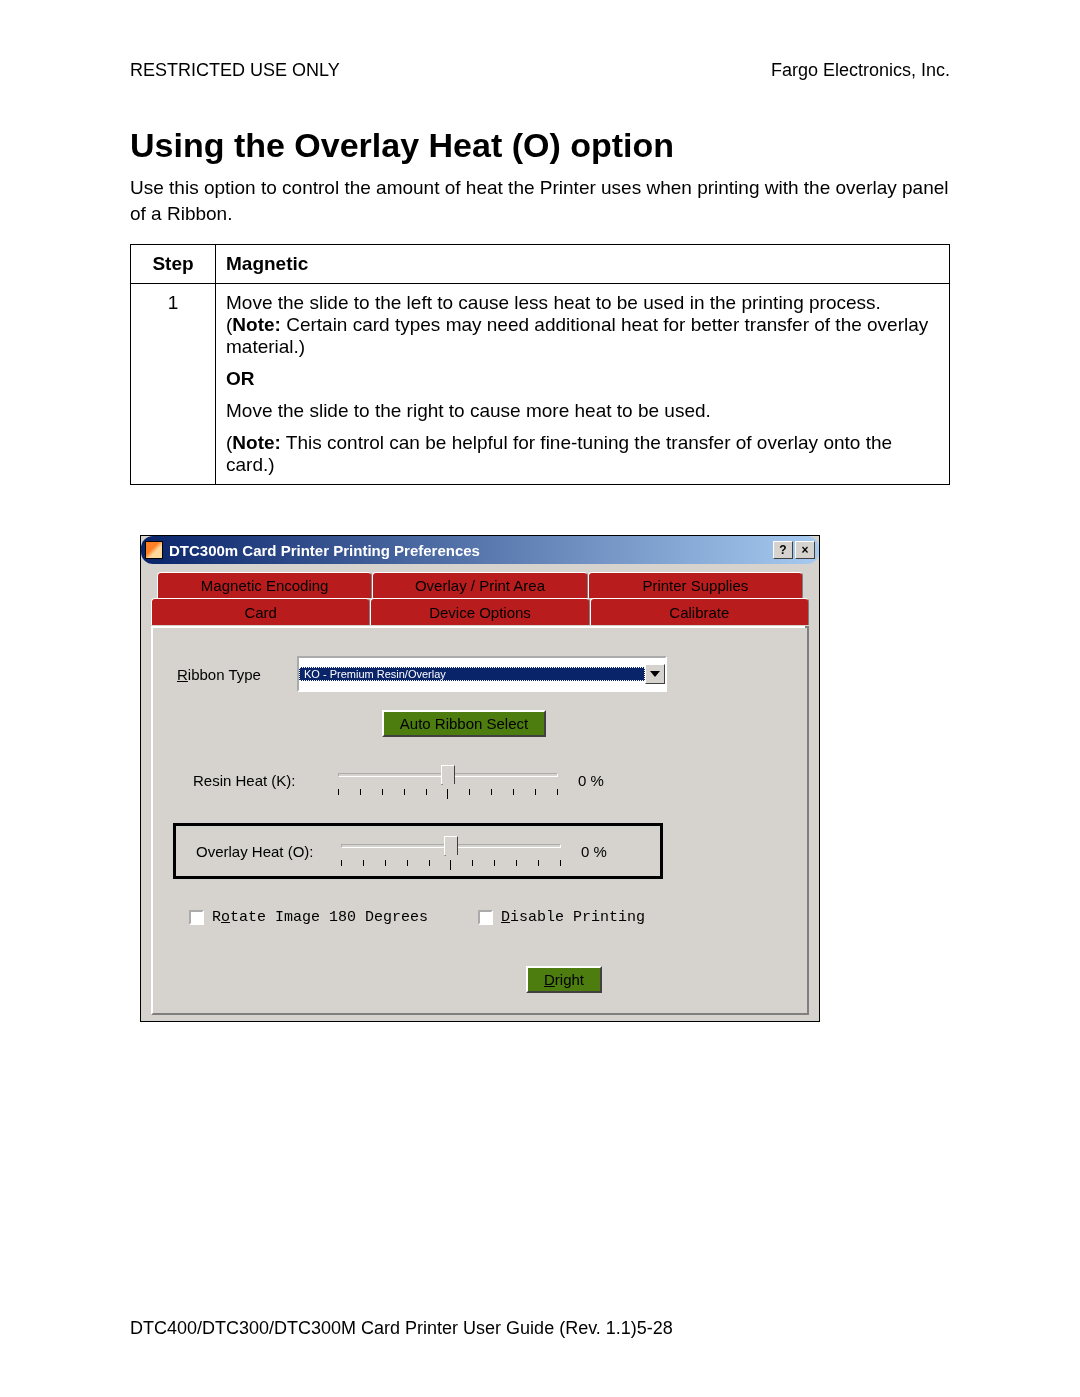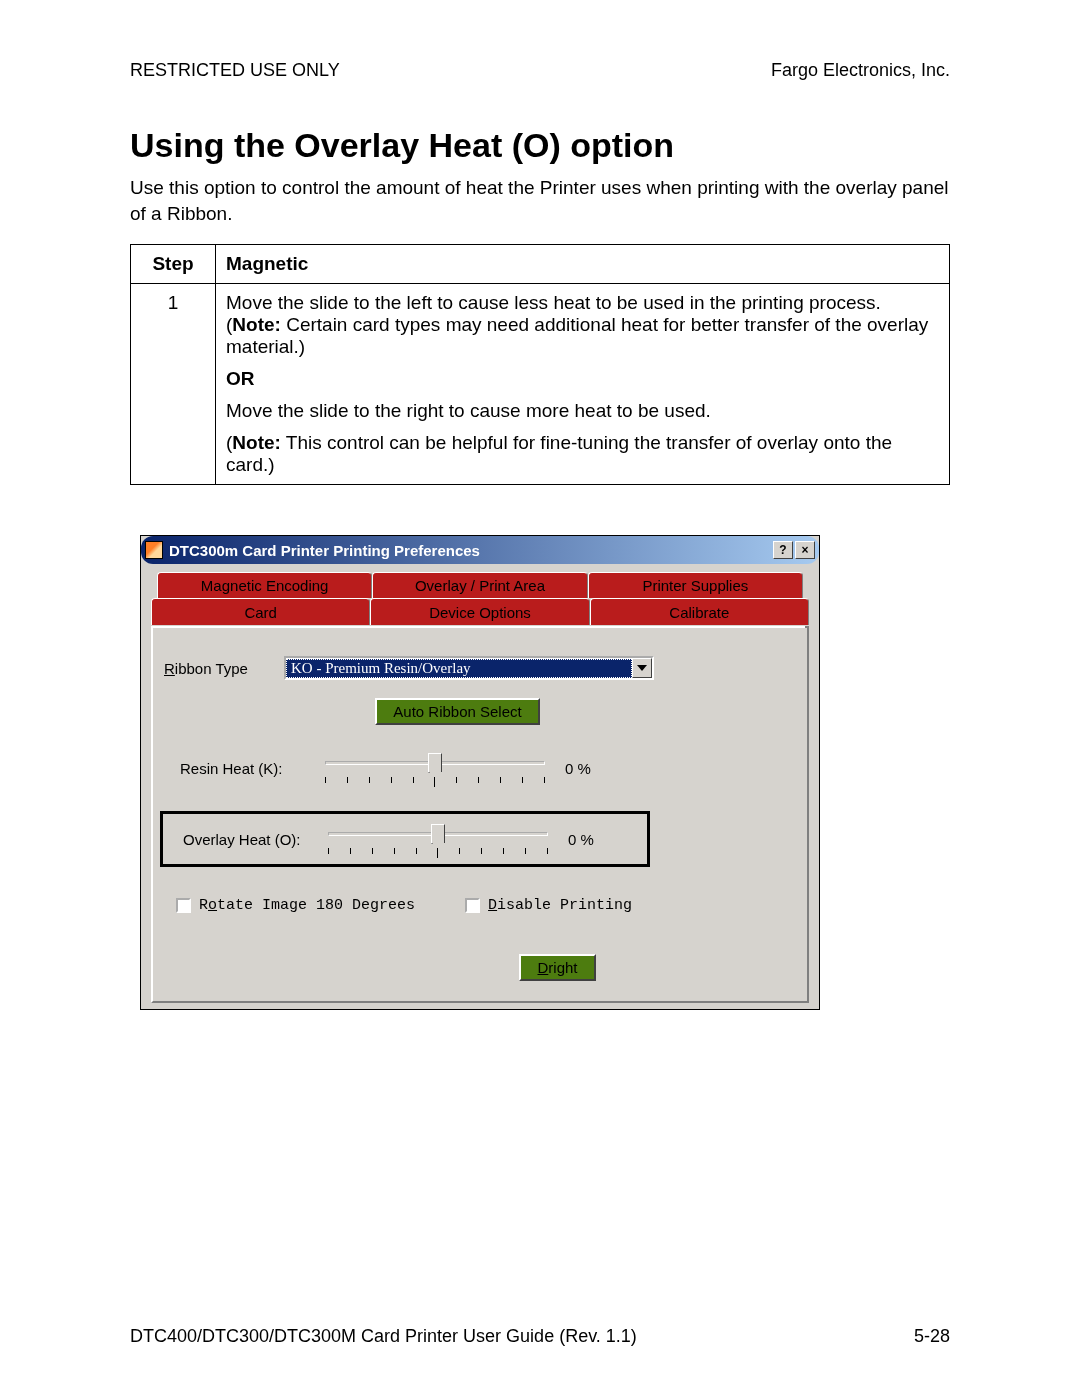--- a/index.html
+++ b/index.html
@@ -116,7 +116,7 @@
     border-right-color: #7f7f7f; border-bottom-color: #7f7f7f;
     border-top: none;
     background: #d6d3ce;
-    padding: 30px 16px 20px 11px;
+    padding: 30px 16px 20px 24px;
     position: relative;
   }
   .tabpanel-top-edge {

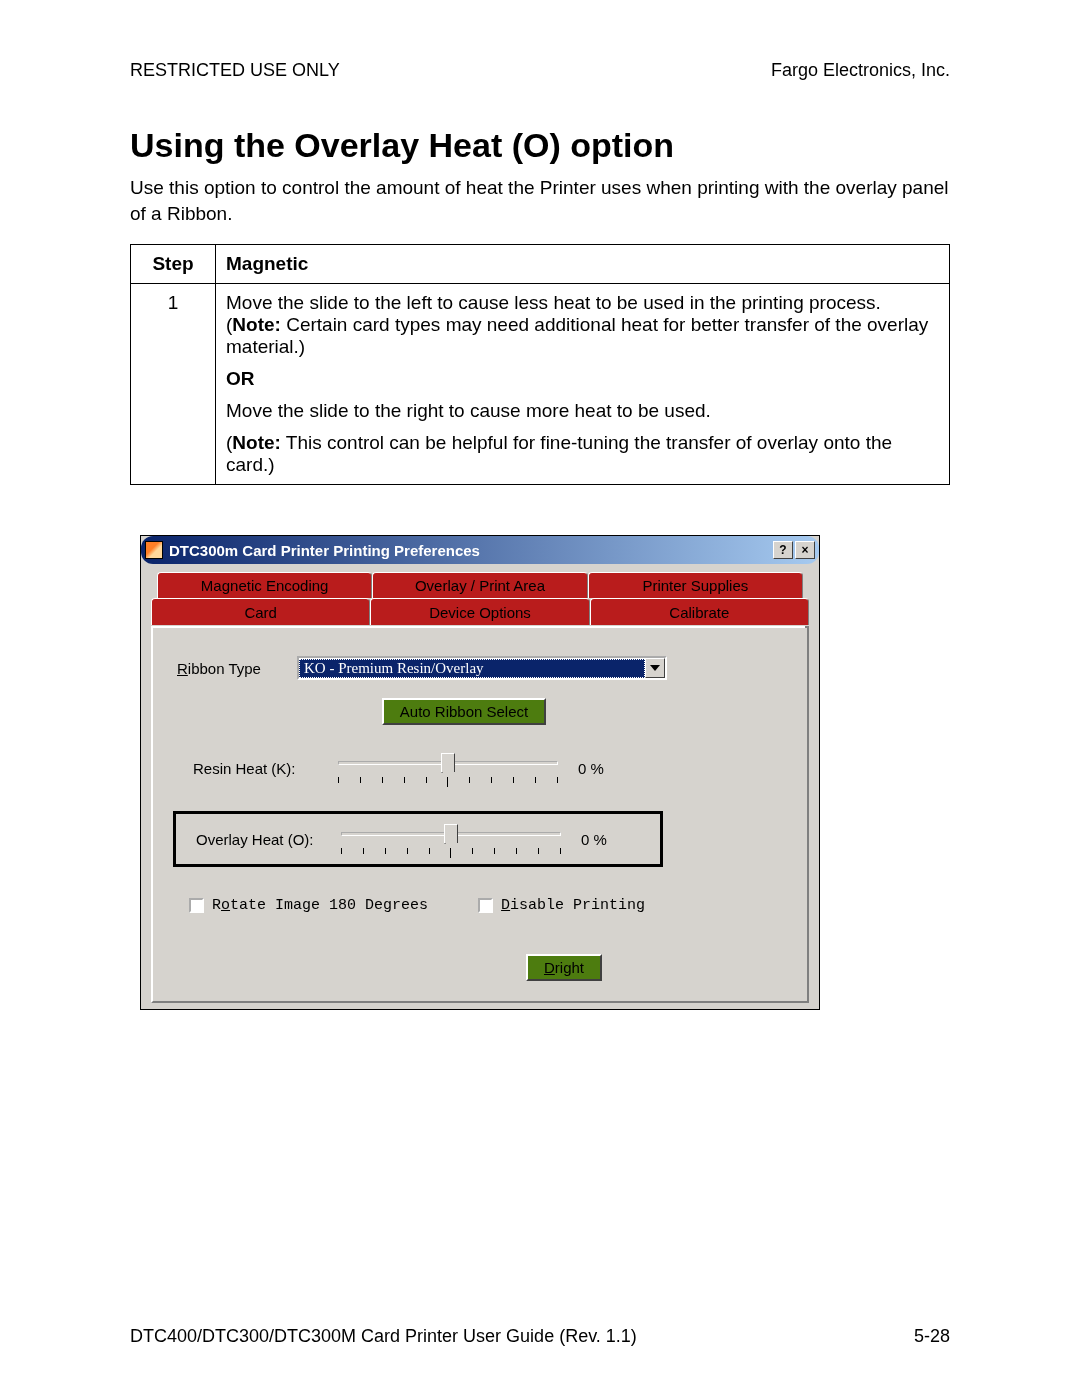--- a/index.html
+++ b/index.html
@@ -129,12 +129,11 @@
   .lbl { width: 120px; font-size:15px; }
   .combo {
     position: relative;
-    height: 24px;
+    height: 36px;
     border: 2px inset #fff;
     background: #fff;
     display: flex; align-items: center;
-    font-size: 15px;
-    font-family: Liberation Serif, serif;
+    font-size: 11px;
   }
   .combo .text {
     flex: 1; padding: 0 4px;

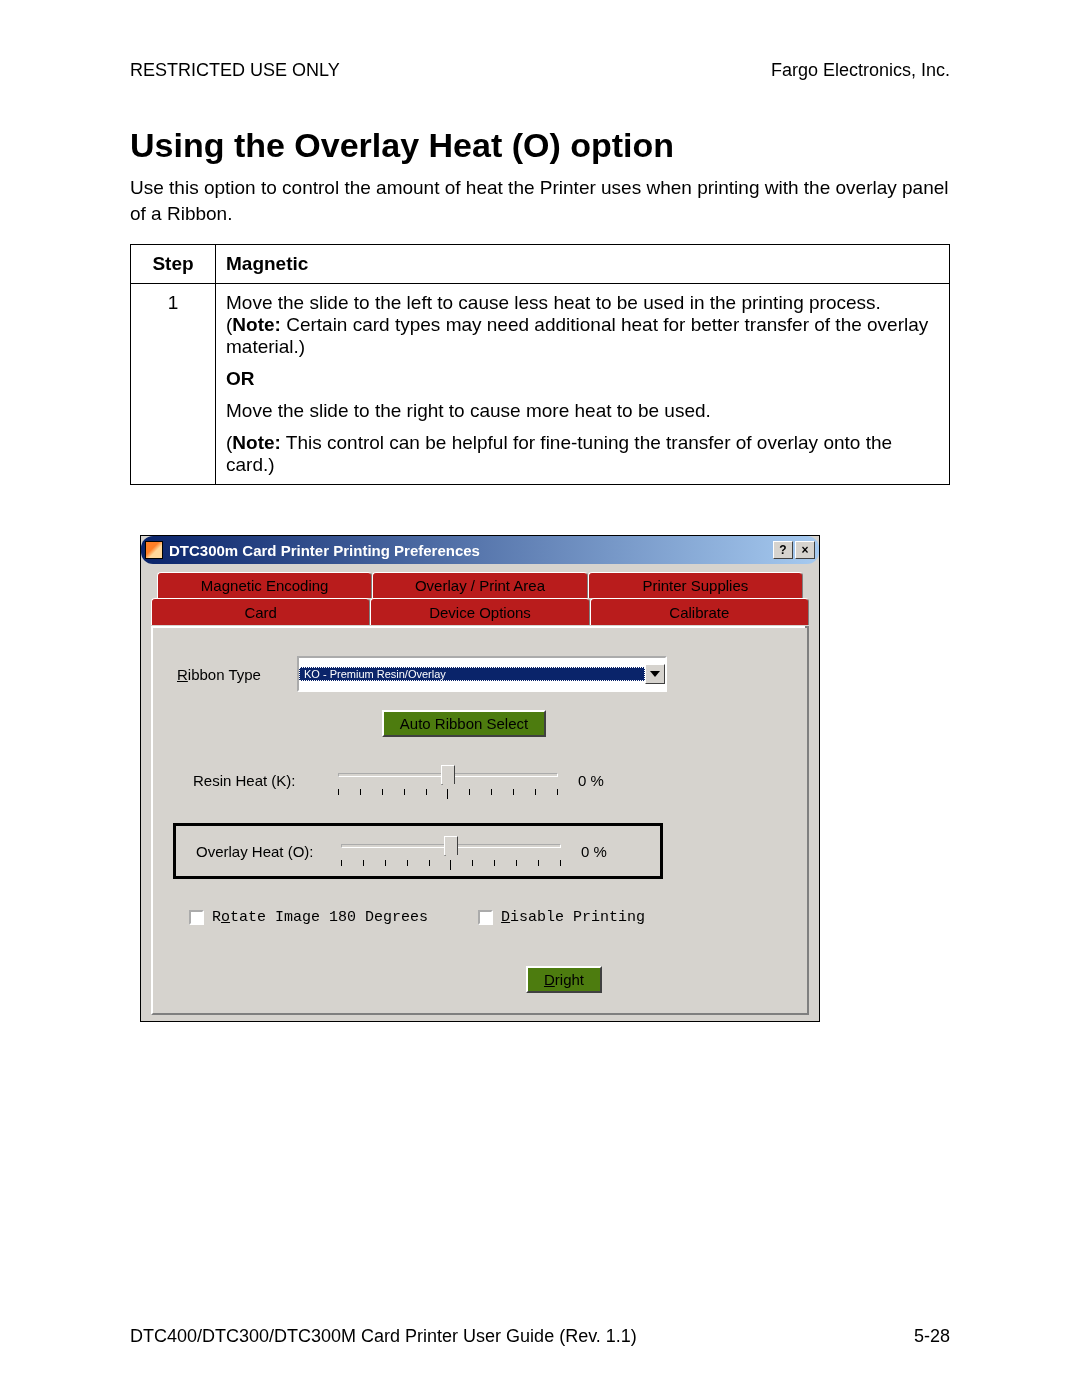--- a/index.html
+++ b/index.html
@@ -219,8 +219,8 @@
   .accel{ text-decoration: underline; }
 
   .ftr {
-    position:absolute; bottom: 50px; left:130px; right:130px;
-    display:flex; justify-content:space-between;
+    position:absolute; bottom: 58px; left:130px; right:130px;
+    display:flex; 
     font-size:18px;
   }
 </style>

